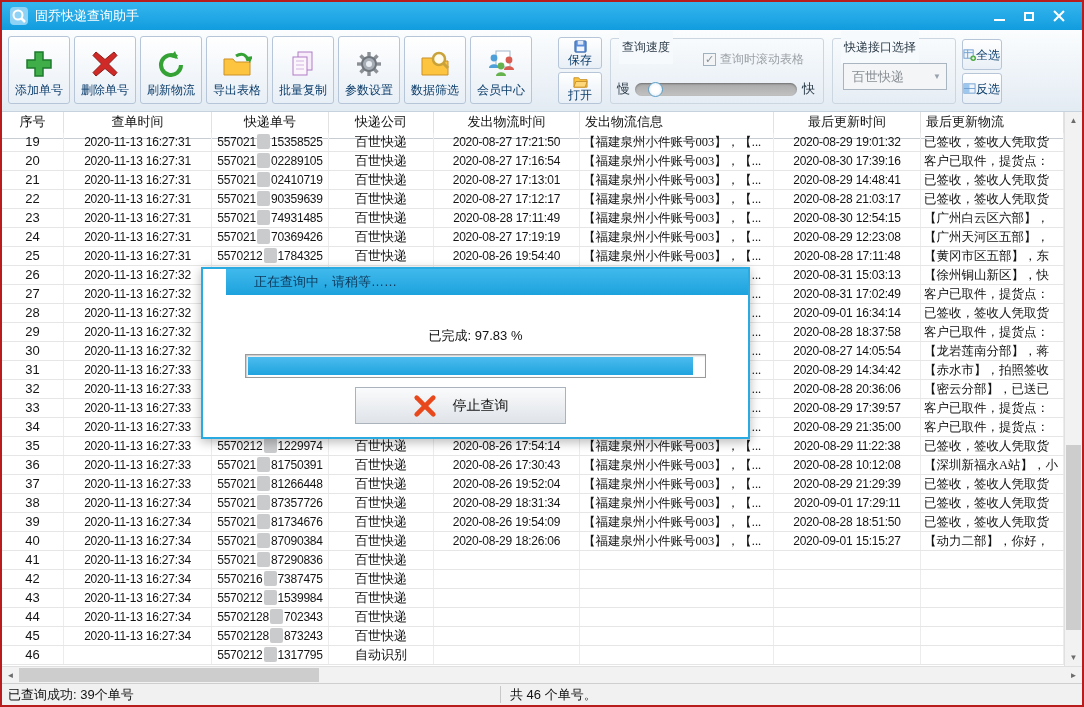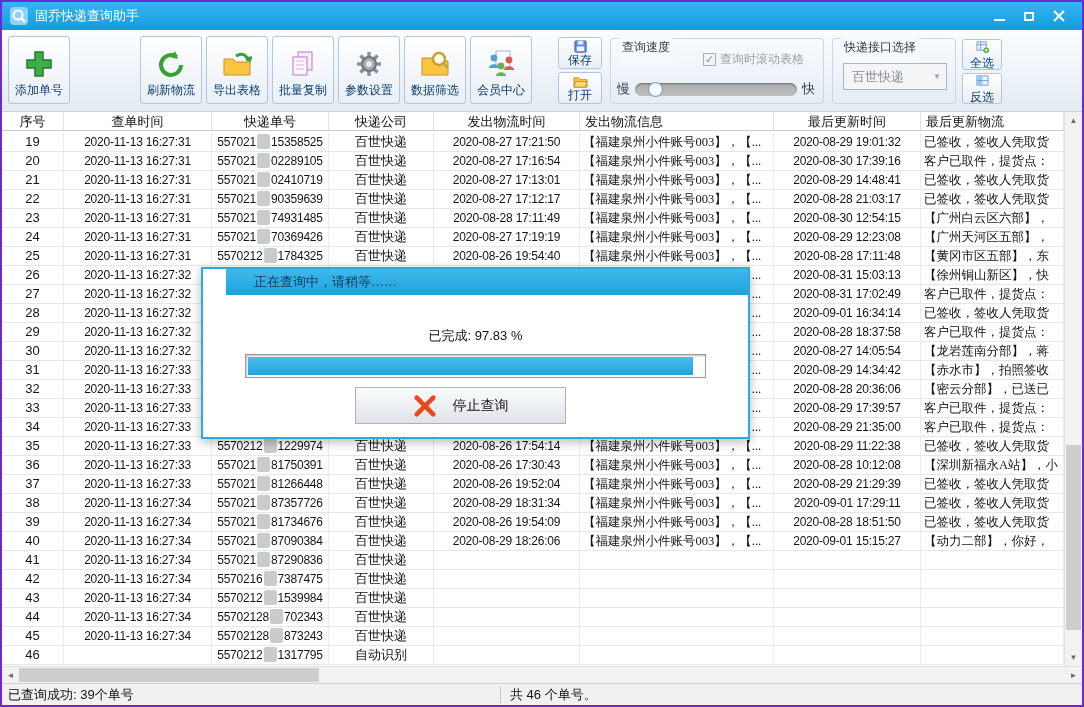--- a/index.html
+++ b/index.html
@@ -5,7 +5,7 @@
   * { box-sizing: border-box; margin: 0; padding: 0; }
   html,body { background:#9aa7b0; }
   body { font-family:"Liberation Sans","DejaVu Sans",sans-serif; }
-  .window { position:relative; width:1084px; height:707px; border:2px solid #6d28d9; background:#1d4ed8; overflow:hidden; }
+  .window { position:relative; width:1084px; height:707px; border:2px solid #b91c1c; background:#1d4ed8; overflow:hidden; }
 
   
   .titlebar { position:absolute; top:0; left:0; right:0; height:28px; background:linear-gradient(#36b6ef,#119cde); display:flex; align-items:center; padding:0 8px; }

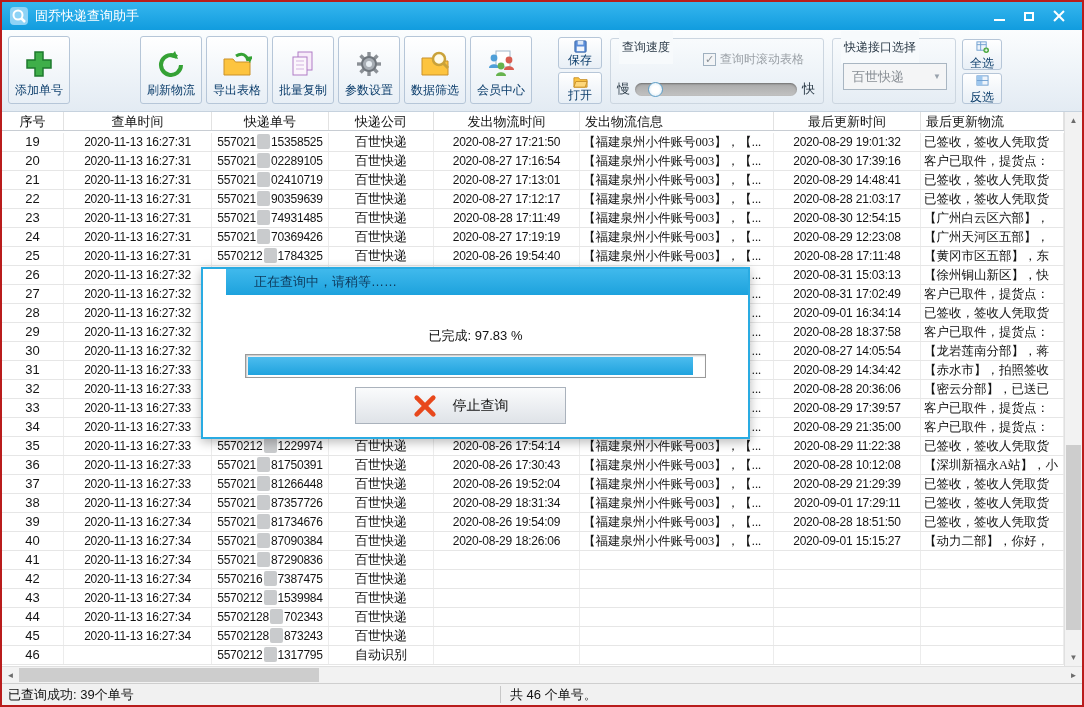--- a/index.html
+++ b/index.html
@@ -39,7 +39,7 @@
   .combo { position:absolute; top:24px; left:10px; width:104px; height:27px; border:1px solid #a9b6c2; background:#f4f5f6; display:flex; align-items:center; cursor:pointer; }
   .combo .cval { flex:1; font-size:13px; color:#8a9096; padding-left:8px; }
   .combo .carrow { width:18px; font-size:8px; color:#98a2ac; text-align:center; }
-  .selbtn { position:absolute; left:960px; width:40px; height:31px; background:linear-gradient(#ffffff,#e8eff6); border:1px solid #b6c6d8; border-radius:3px; display:flex; flex-direction:column; align-items:center; justify-content:space-between; cursor:pointer; }
+  .selbtn { position:absolute; left:960px; width:40px; height:31px; background:linear-gradient(#ffffff,#e8eff6); border:1px solid #b6c6d8; border-radius:3px; display:flex; flex-direction:row; align-items:center; justify-content:flex-start; cursor:pointer; }
   .selbtn .tlabel { font-size:12px; color:#0b3d6b; line-height:12px; }
 
   

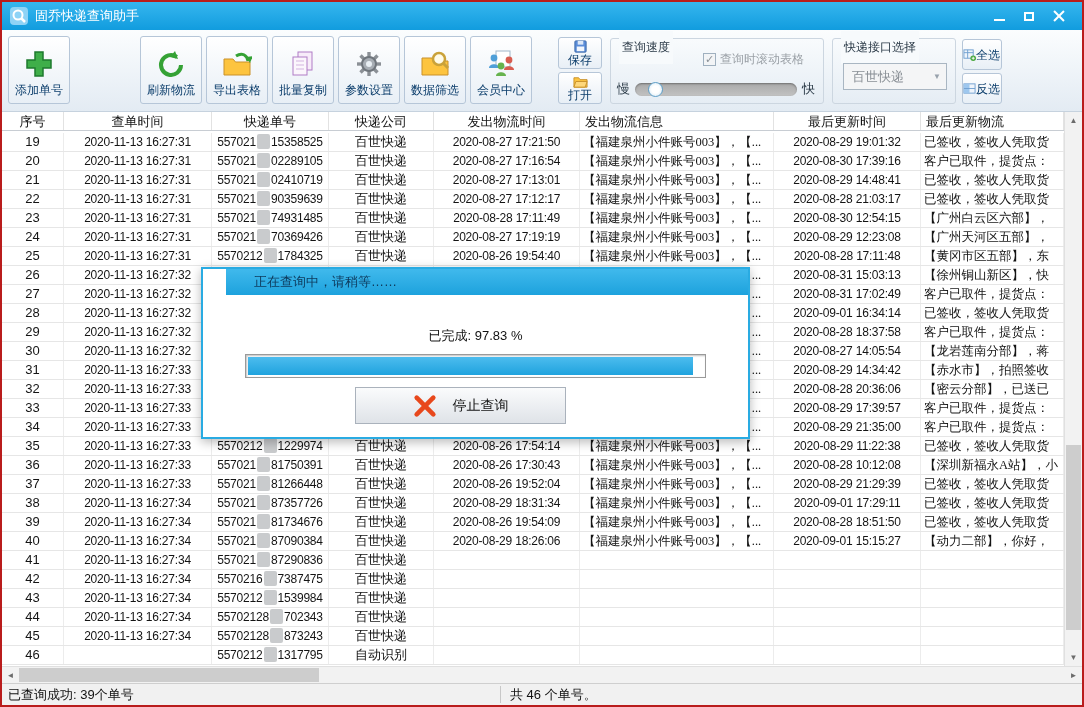--- a/index.html
+++ b/index.html
@@ -114,6 +114,12 @@
         </svg>
       <span class="tlabel">添加单号</span>
     </div>
+    <div class="tbtn" style="left:72px">
+      <svg width="30" height="30" viewBox="0 0 30 30">
+          <path d="M6 3 L15 10.5 L24 3 L27 6.5 L18.5 15 L27 23.5 L24 27 L15 19.5 L6 27 L3 23.5 L11.5 15 L3 6.5 Z" fill="#cf2a27" stroke="#8e1b18"></path>
+        </svg>
+      <span class="tlabel">删除单号</span>
+    </div>
     <div class="tbtn" style="left:138px">
       <svg width="30" height="30" viewBox="0 0 30 30">
           <path d="M25 16a10 10 0 1 1-4.2-8.2" fill="none" stroke="#35a235" stroke-width="4"></path>

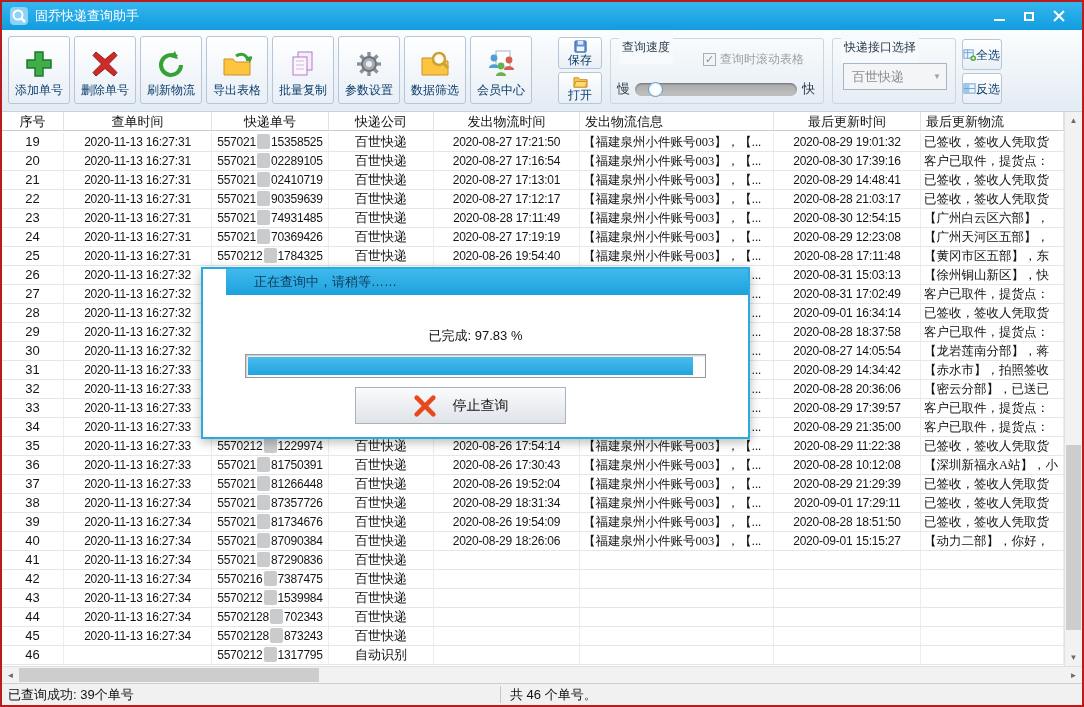--- a/index.html
+++ b/index.html
@@ -45,7 +45,7 @@
   
   .tablewrap { position:absolute; top:110px; left:0; right:0; bottom:22px; background:#fff; }
   .grid-row { display:grid; grid-template-columns:62px 148px 117px 105px 146px 194px 147px minmax(0,1fr); }
-  .thead { position:absolute; top:0; left:0; right:18px; height:19px; border-bottom:1px solid #c8cdd3; background:#fff; }
+  .thead { position:absolute; top:0; left:0; right:18px; height:27px; border-bottom:1px solid #c8cdd3; background:#fff; }
   .hcell { font-size:13px; color:#111; text-align:center; line-height:20px; border-right:1px solid #e2e2e2; overflow:hidden; white-space:nowrap; cursor:pointer; }
   .hcell.left { text-align:left; padding-left:5px; }
   .tbody { position:absolute; top:21px; left:0; right:18px; bottom:17px; overflow:hidden; }

